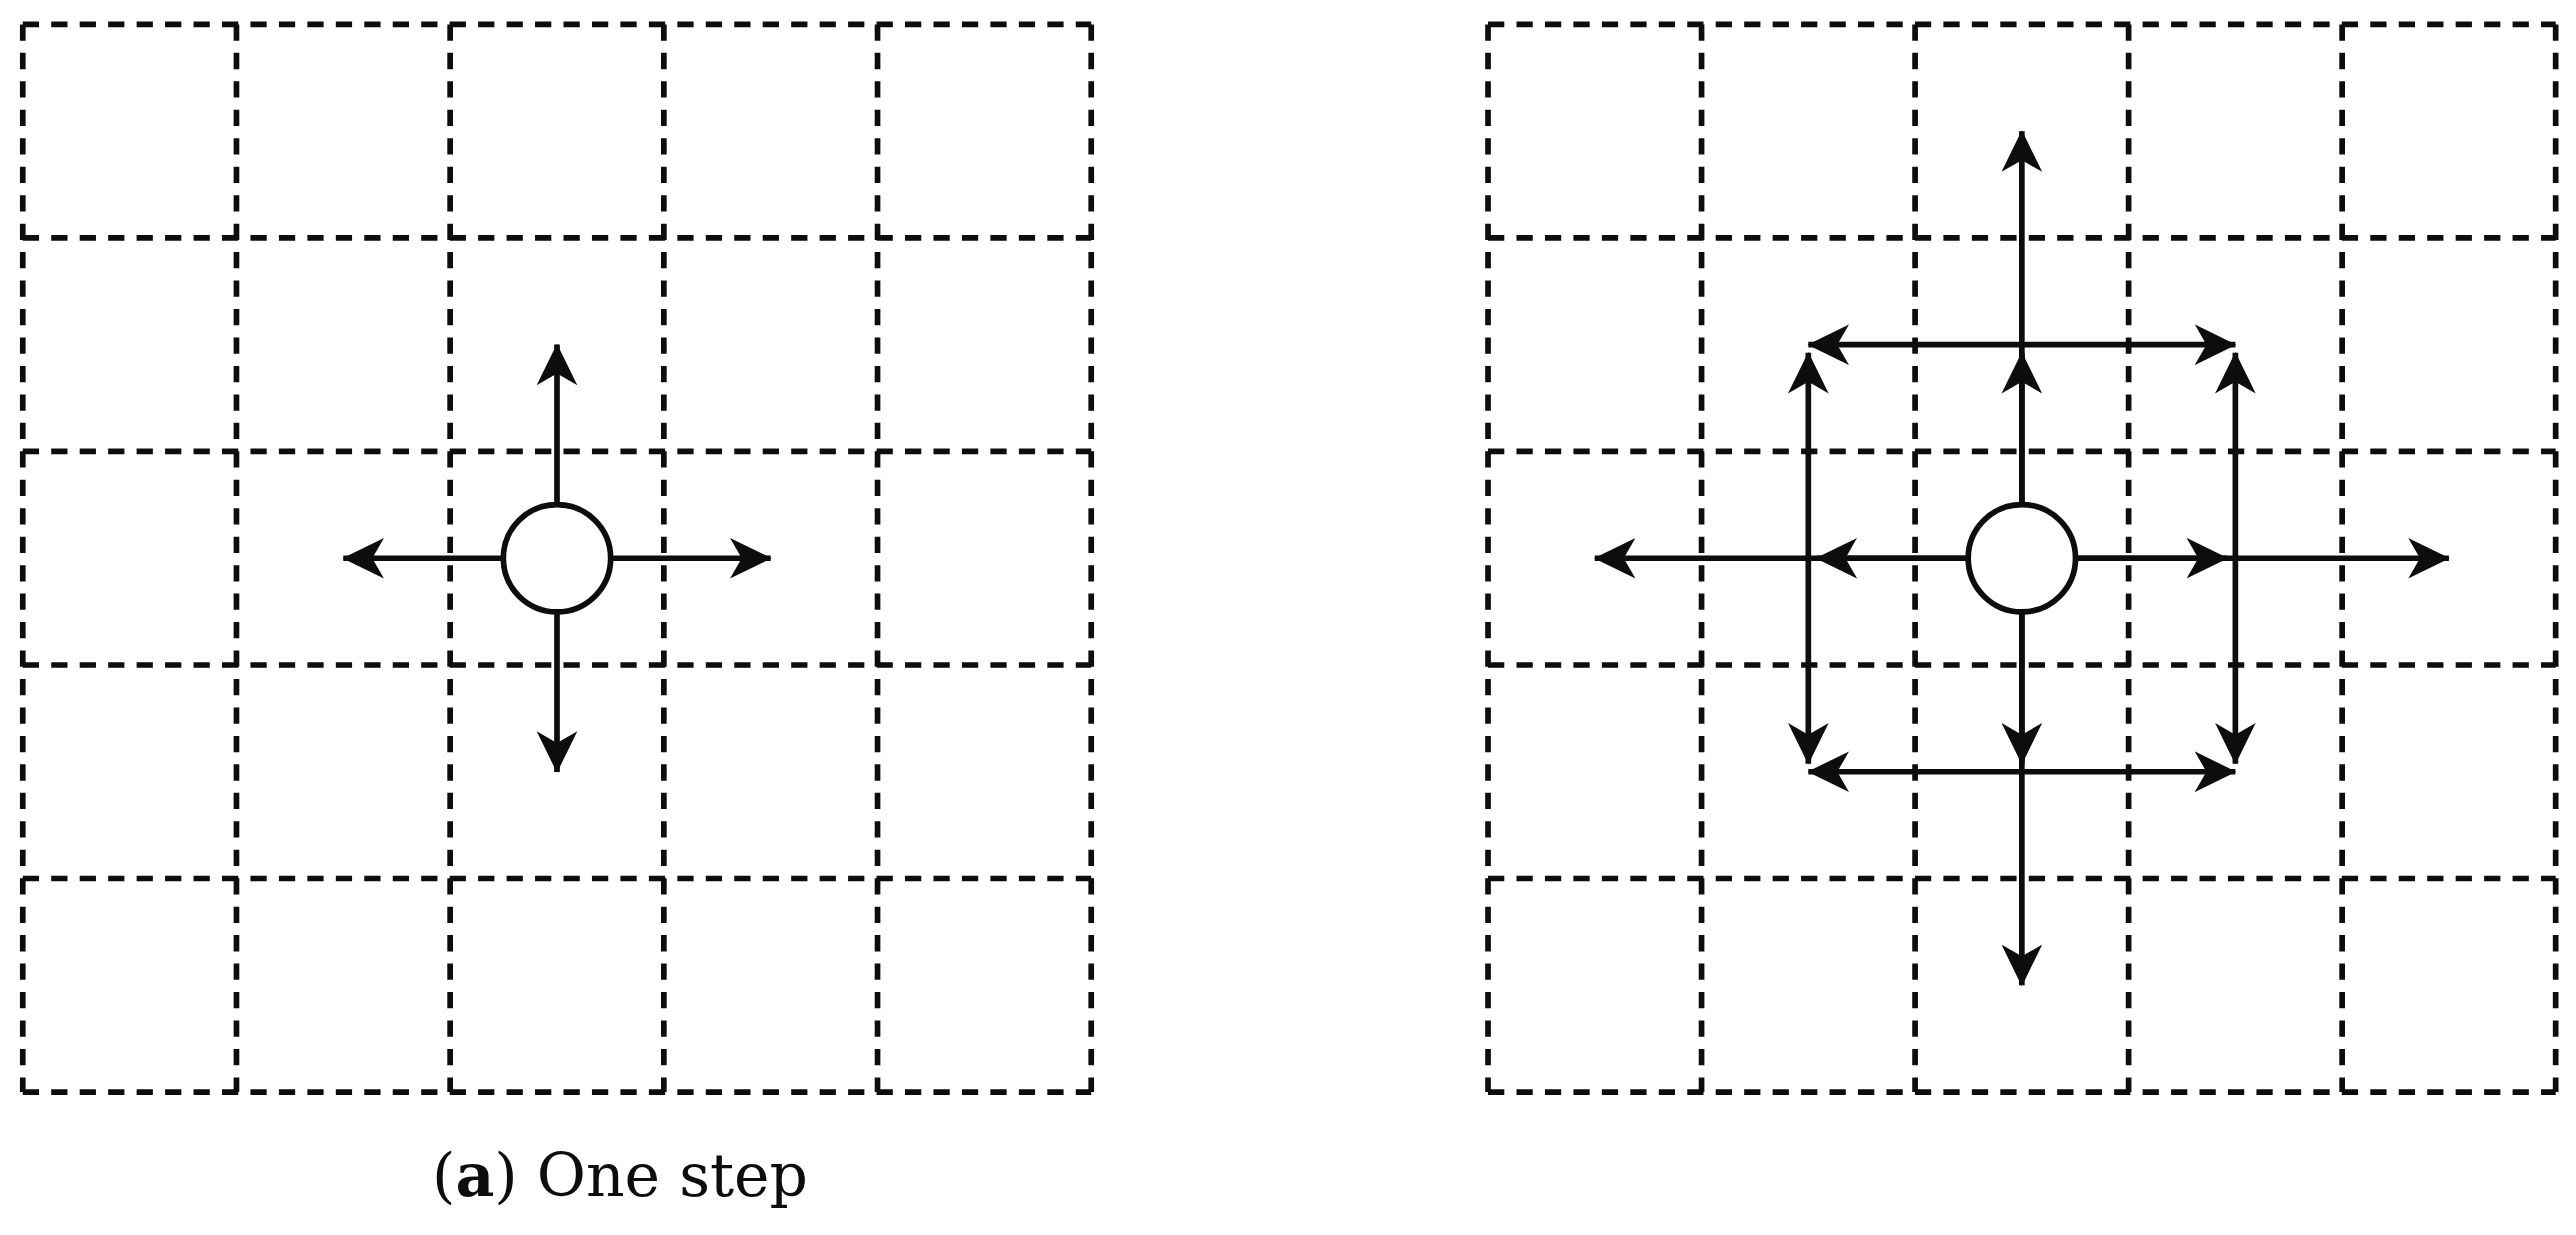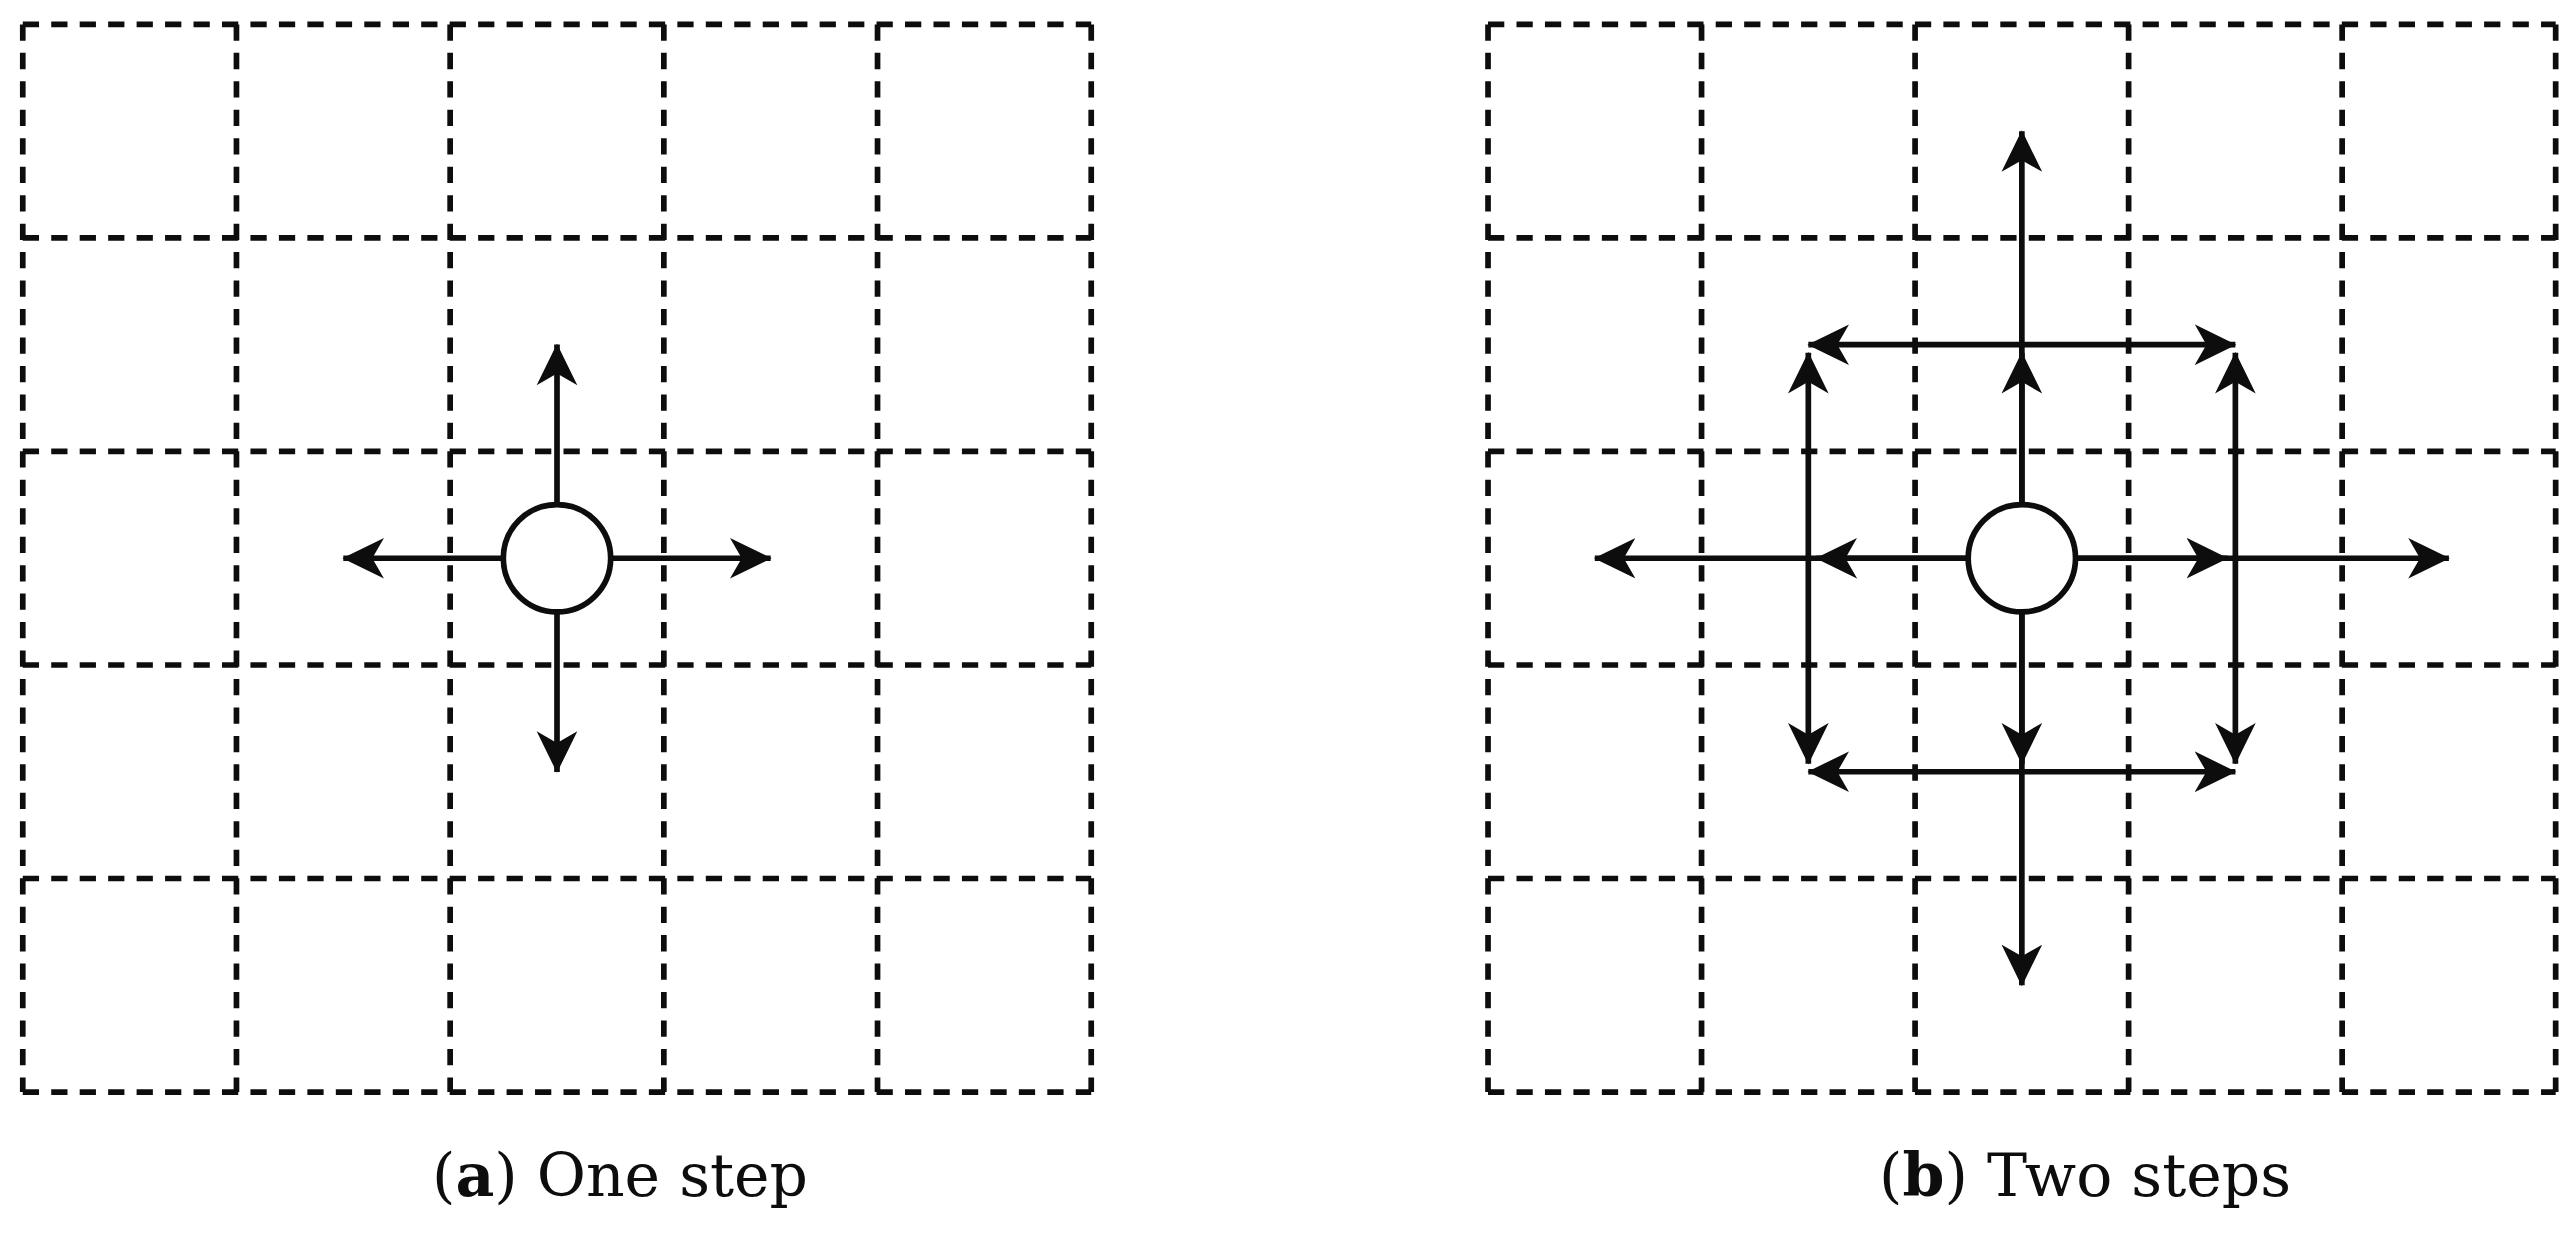--- a/index.html
+++ b/index.html
@@ -100,9 +100,6 @@
     <span>(</span><span class="cap-letter">a</span><span>) One step</span>
   </div>
 
-  <div class="caption" style="left: 2085px; top: 1145px;">
-    <span>(</span><span class="cap-letter">b</span><span>) Two steps</span>
-  </div>
 </div>
 
 

